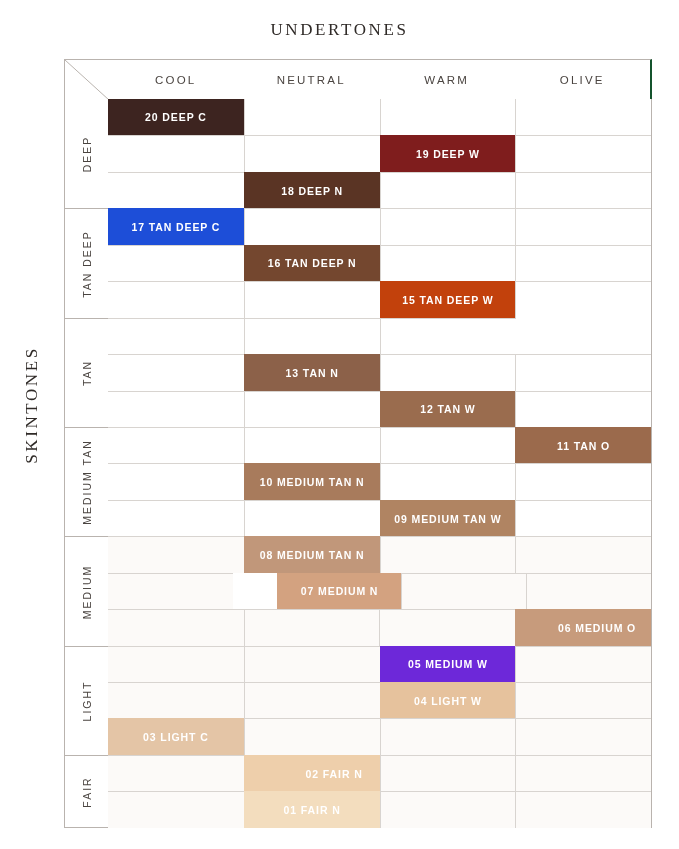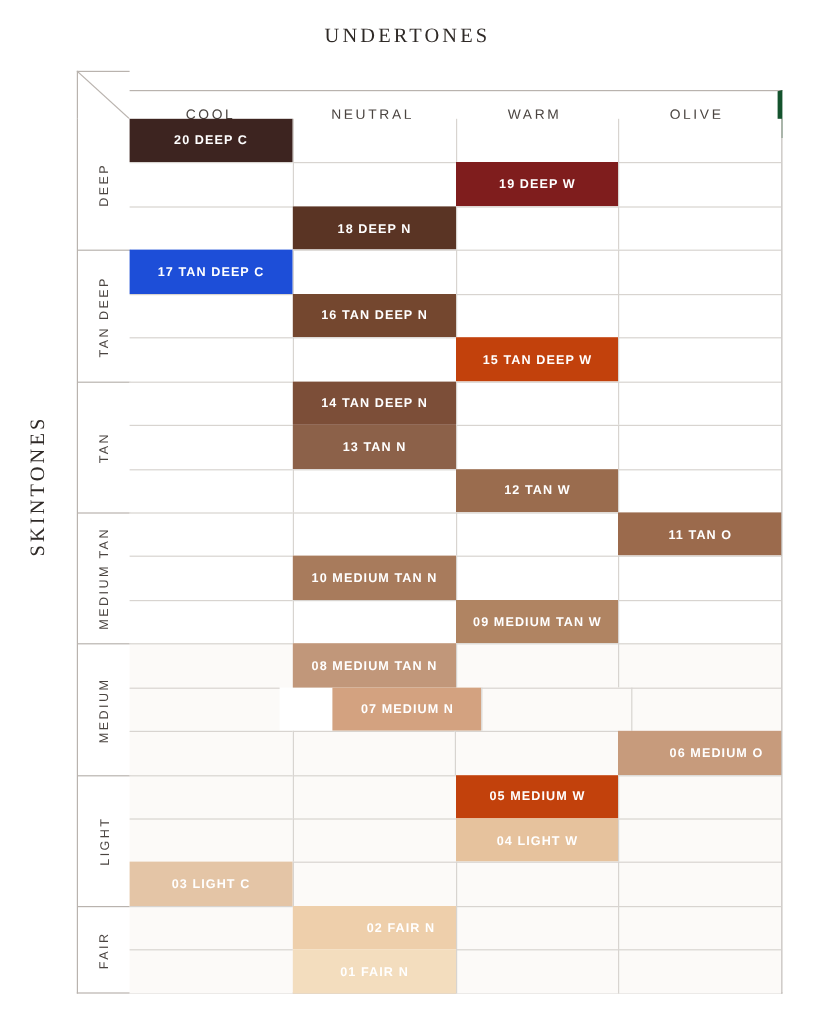--- a/index.html
+++ b/index.html
@@ -77,13 +77,13 @@
   .head-row {
     position: absolute;
     left: 44px;
-    top: 16px;
+    top: 0;
     width: 544px;
     height: 40px;
     display: flex;
     box-sizing: border-box;
     border-top: 1px solid #b9b3ae;
-    border-right: 4px solid #14532d;
+    border-right: 2px solid #14532d;
   }
   .head-cell {
     width: 136px;

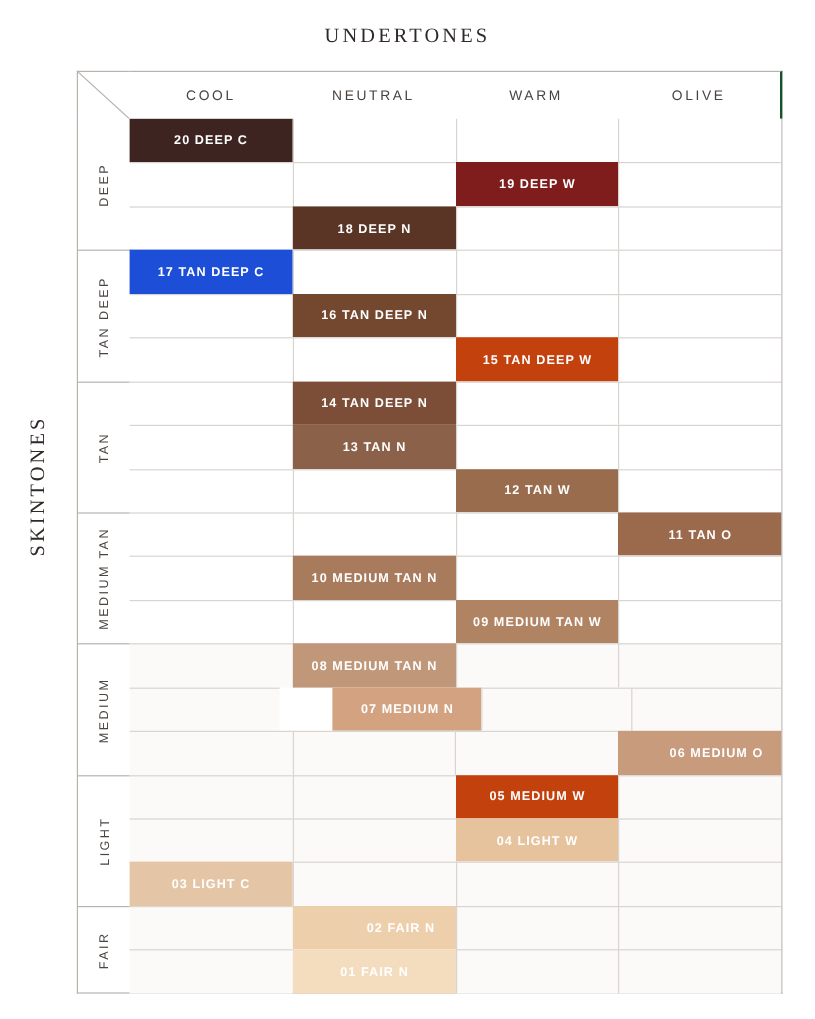--- a/index.html
+++ b/index.html
@@ -248,7 +248,6 @@
         </div>
         <div class="m-row">
           <div class="m-cell" style="background: rgb(255, 255, 255);"></div>
-          <div class="m-cell filled" style="background: rgb(124, 78, 56); color: rgb(255, 255, 255);">14 TAN DEEP N</div>
           <div class="m-cell" style="background: rgb(255, 255, 255);"></div>
           <div class="m-cell" style="background: rgb(255, 255, 255);"></div>
         </div>

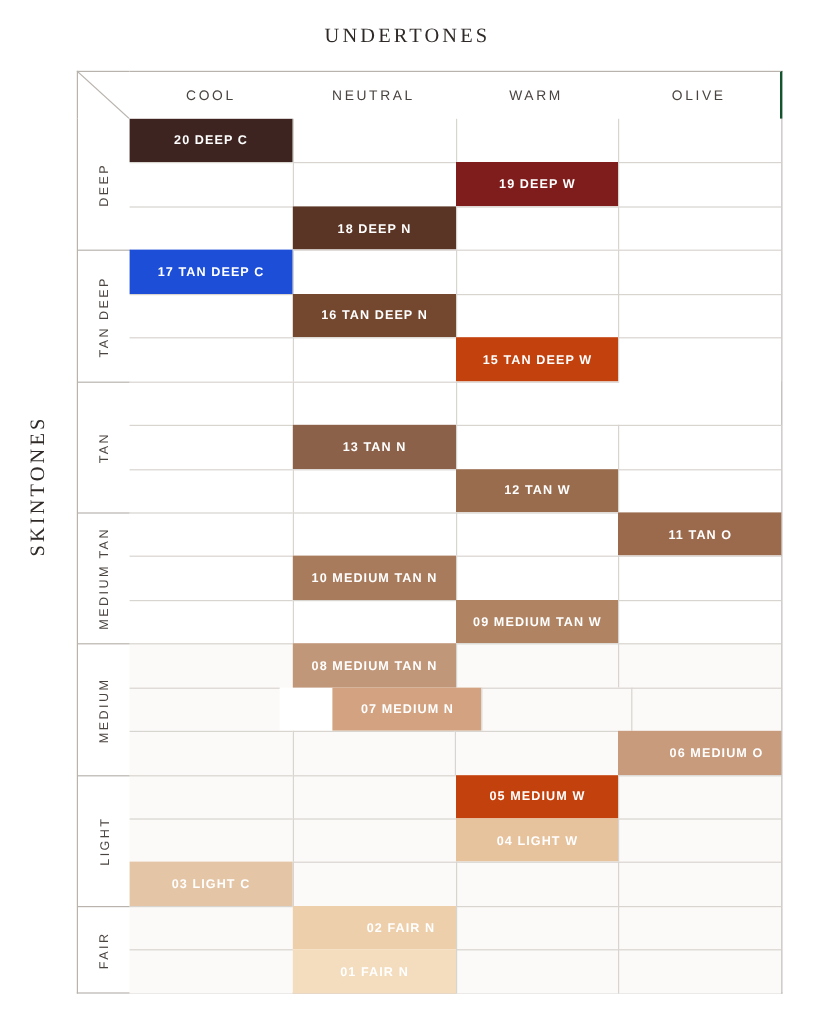--- a/index.html
+++ b/index.html
@@ -302,7 +302,7 @@
         <div class="m-row">
           <div class="m-cell" style="background: rgb(252, 250, 248);"></div>
           <div class="m-cell" style="background: rgb(252, 250, 248);"></div>
-          <div class="m-cell filled" style="background: #c2410c; color: rgb(255, 255, 255);">05 MEDIUM W</div>
+          <div class="m-cell filled" style="background: #6d28d9; color: rgb(255, 255, 255);">05 MEDIUM W</div>
           <div class="m-cell" style="background: rgb(252, 250, 248);"></div>
         </div>
         <div class="m-row">

